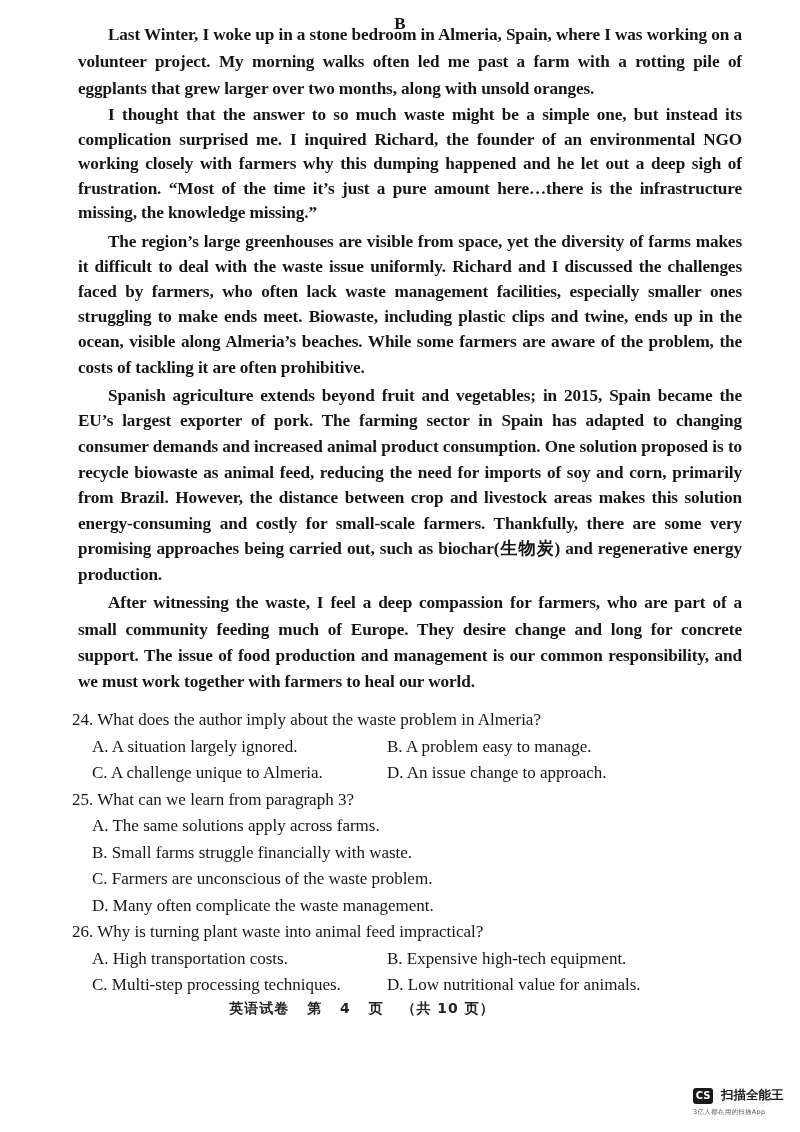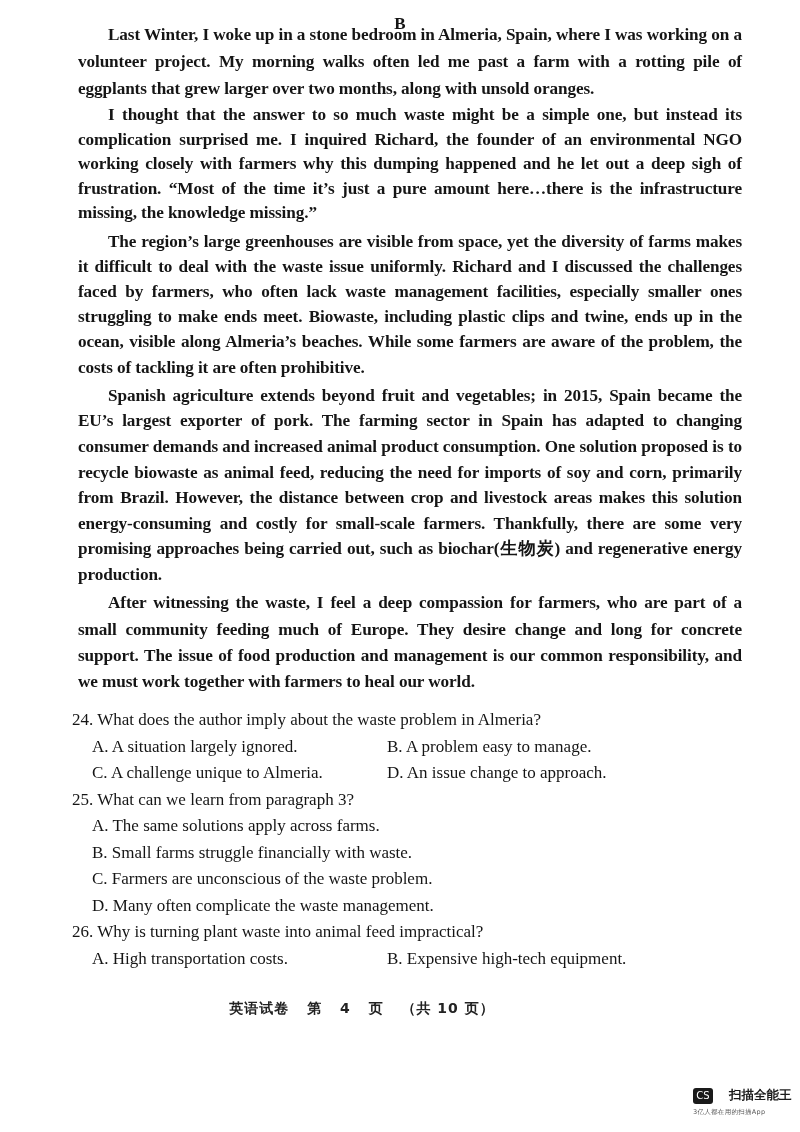--- a/index.html
+++ b/index.html
@@ -91,6 +91,10 @@
           <span class="opt">A. High transportation costs.</span>
           <span class="opt">B. Expensive high-tech equipment.</span>
         </div>
+        <div class="opt-row">
+          <span class="opt">C. Multi-step processing techniques.</span>
+          <span class="opt">D. Low nutritional value for animals.</span>
+        </div>
       </div>
     </div>
   </div>

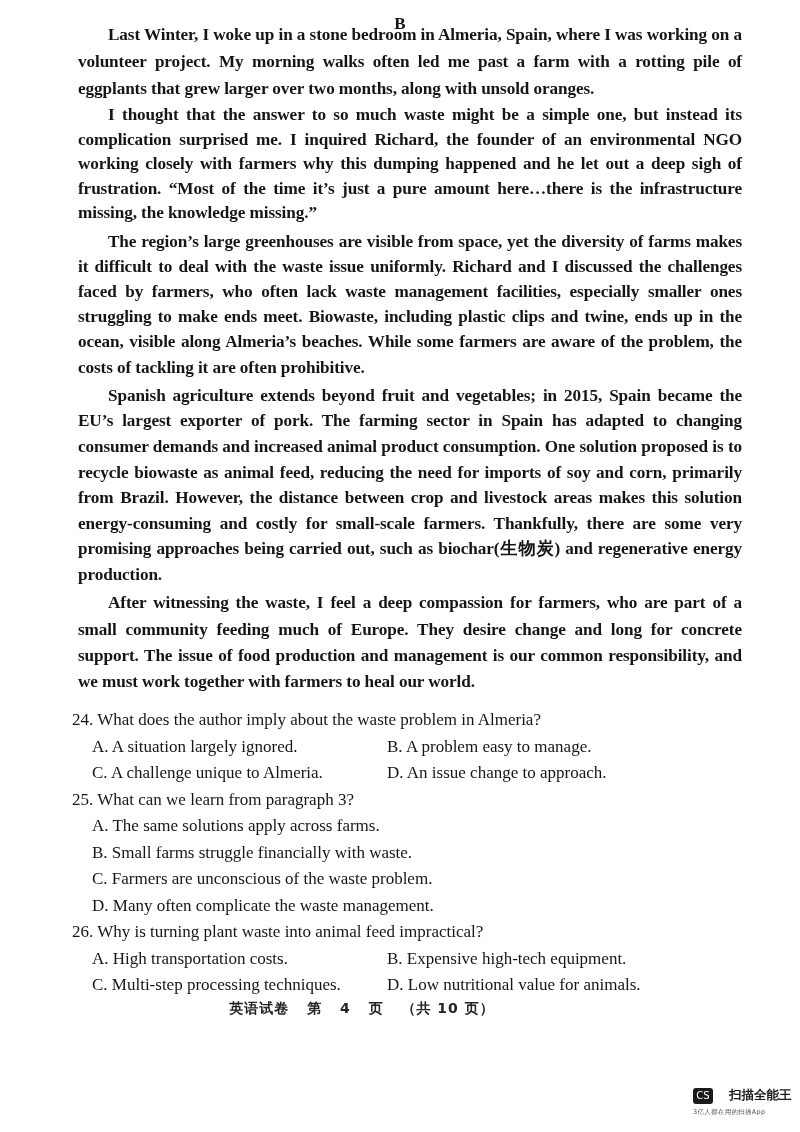--- a/index.html
+++ b/index.html
@@ -39,8 +39,8 @@
   .wm-top { display: flex; align-items: center; }
   .wm-logo {
     width: 20px; height: 16px; background: #1a1a1a; color: #fff; border-radius: 3px;
-    font-family: "DejaVu Sans", sans-serif; font-size: 10px; font-weight: normal;
-    display: flex; align-items: center; justify-content: center; margin-right: 16px;
+    font-family: "DejaVu Sans", sans-serif; font-size: 10px; font-weight: bold;
+    display: flex; align-items: center; justify-content: center; margin-right: 8px;
   }
   .wm-name { font-family: "DejaVu Sans", sans-serif; font-size: 12.5px; color: #1a1a1a; font-weight: bold; }
   .wm-sub { font-family: "DejaVu Sans", sans-serif; font-size: 6.5px; color: #555; margin-top: 4px; letter-spacing: 0.3px; }

